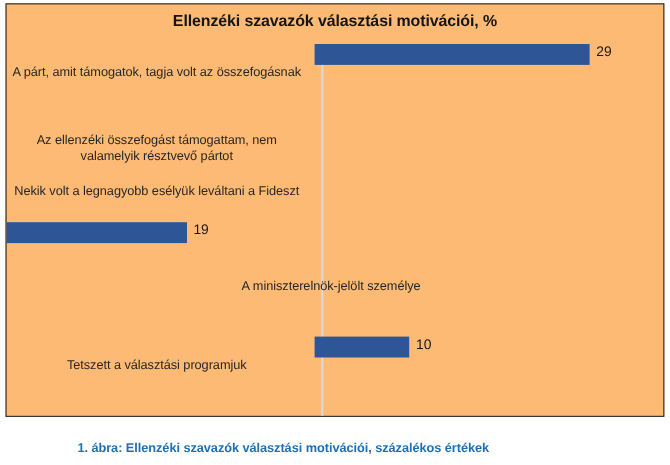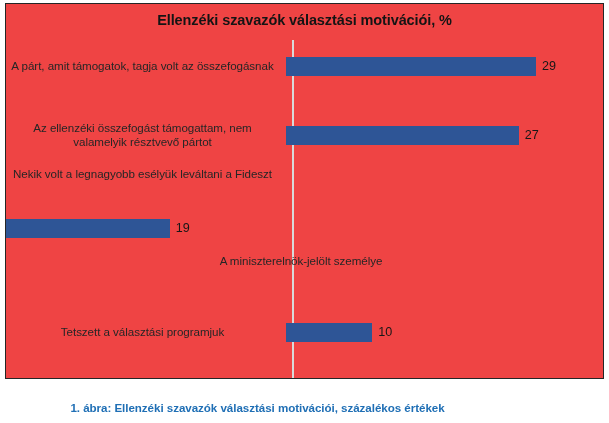--- a/index.html
+++ b/index.html
@@ -30,7 +30,7 @@
     width: 599px;
     height: 376px;
     border: 1.5px solid #262626;
-    background: #ef4444;
+    background: #fdba74;
   }
 
   #chart-title {

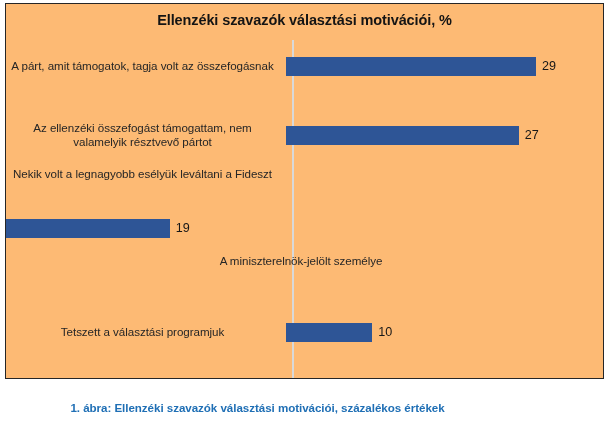--- a/index.html
+++ b/index.html
@@ -89,7 +89,6 @@
     flex: 1 1 auto;
     height: 52px;
     display: flex;
-    align-items: center;
   }
 
   .bar {

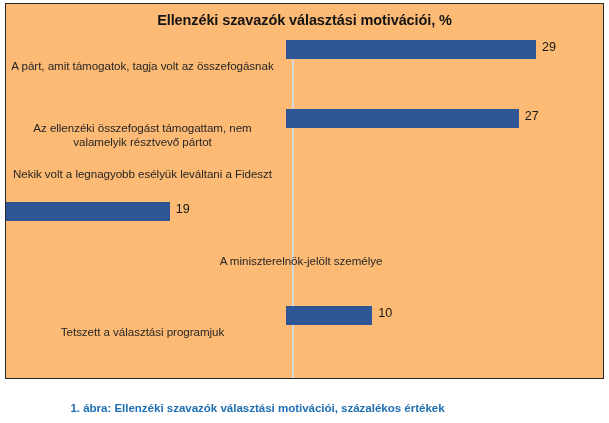--- a/index.html
+++ b/index.html
@@ -141,10 +141,6 @@
 
       <div class="bar-row" style="top:69px;">
         <div class="cat-label">Az ellenzéki összefogást támogattam, nem valamelyik résztvevő pártot</div>
-        <div class="bar-wrap">
-          <div class="bar" style="width: 232.7px; background: rgb(46, 85, 150);"></div>
-          <div class="bar-value">27</div>
-        </div>
       </div>
 
       <div class="bar-row" style="top:108px;">

